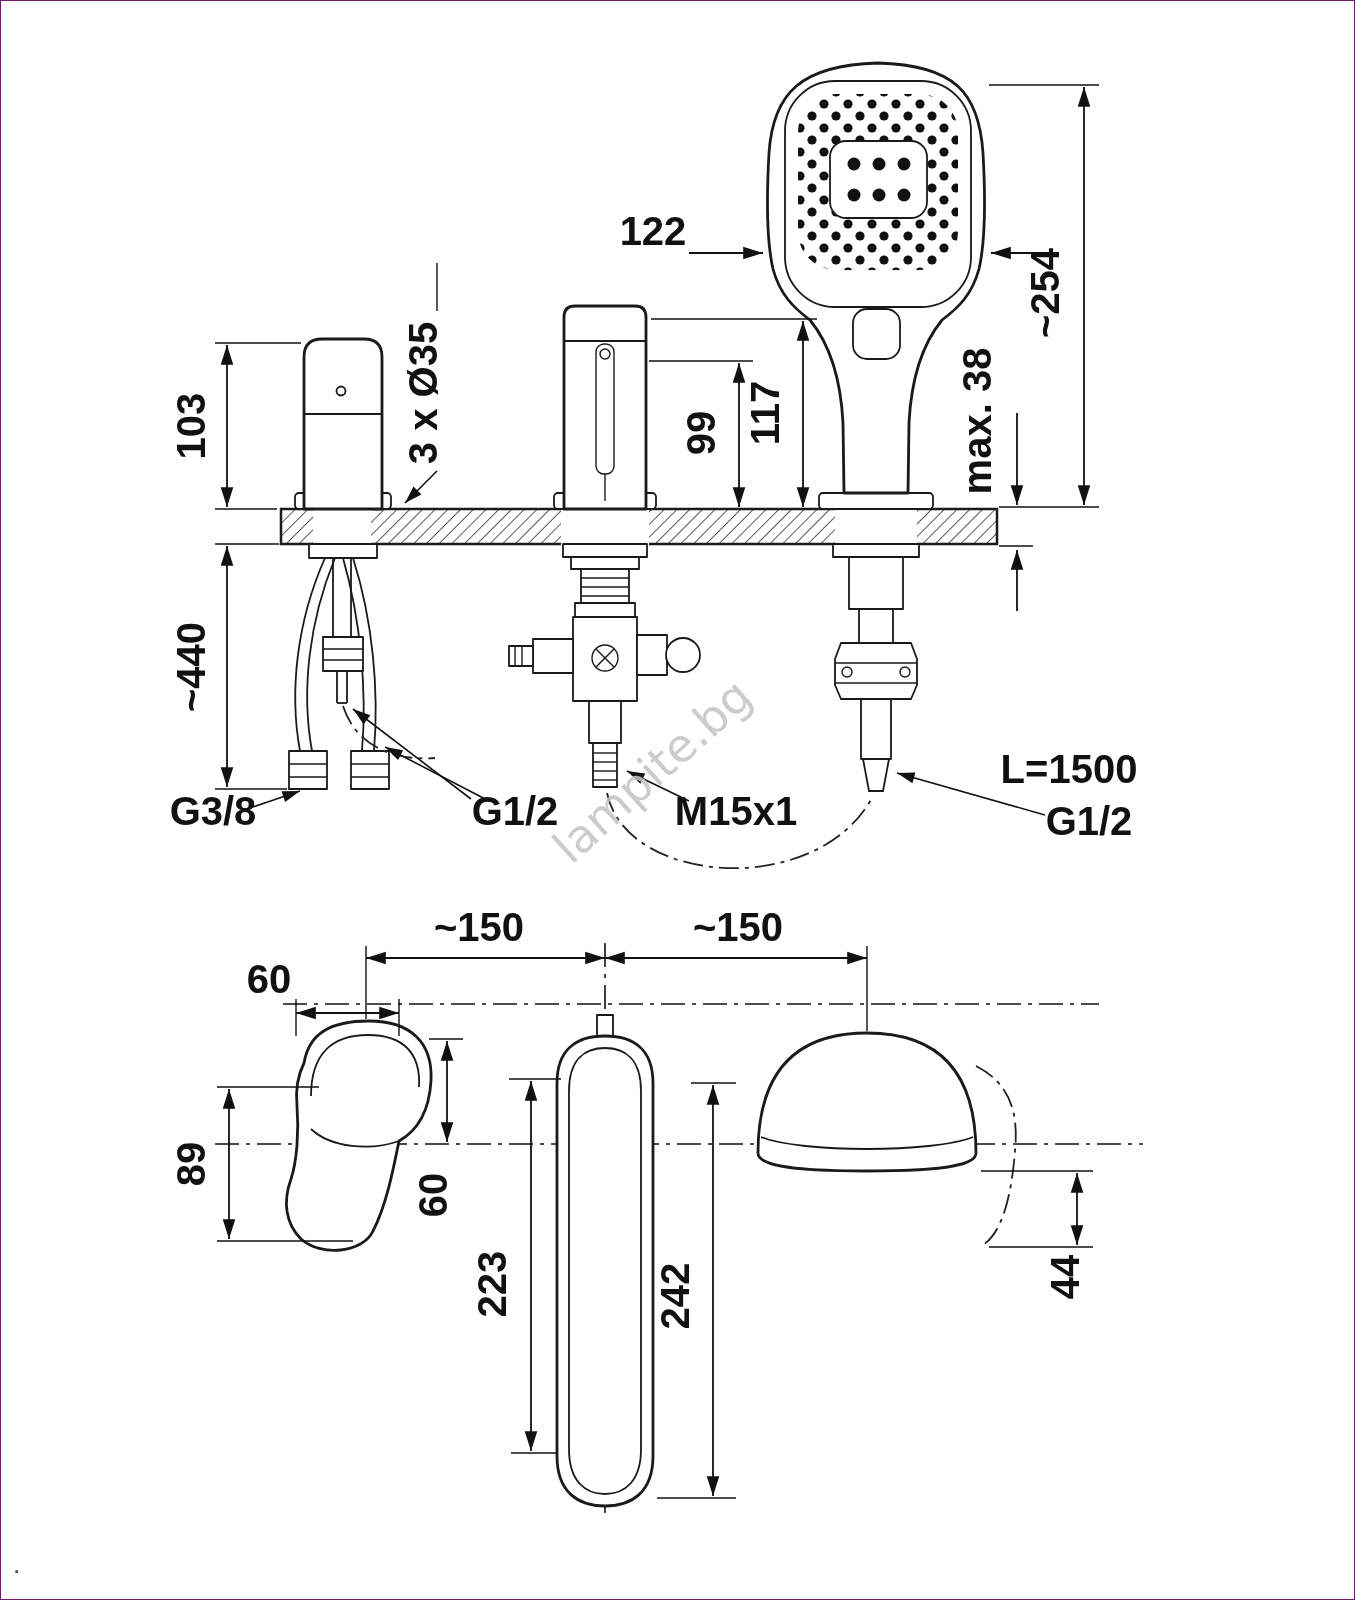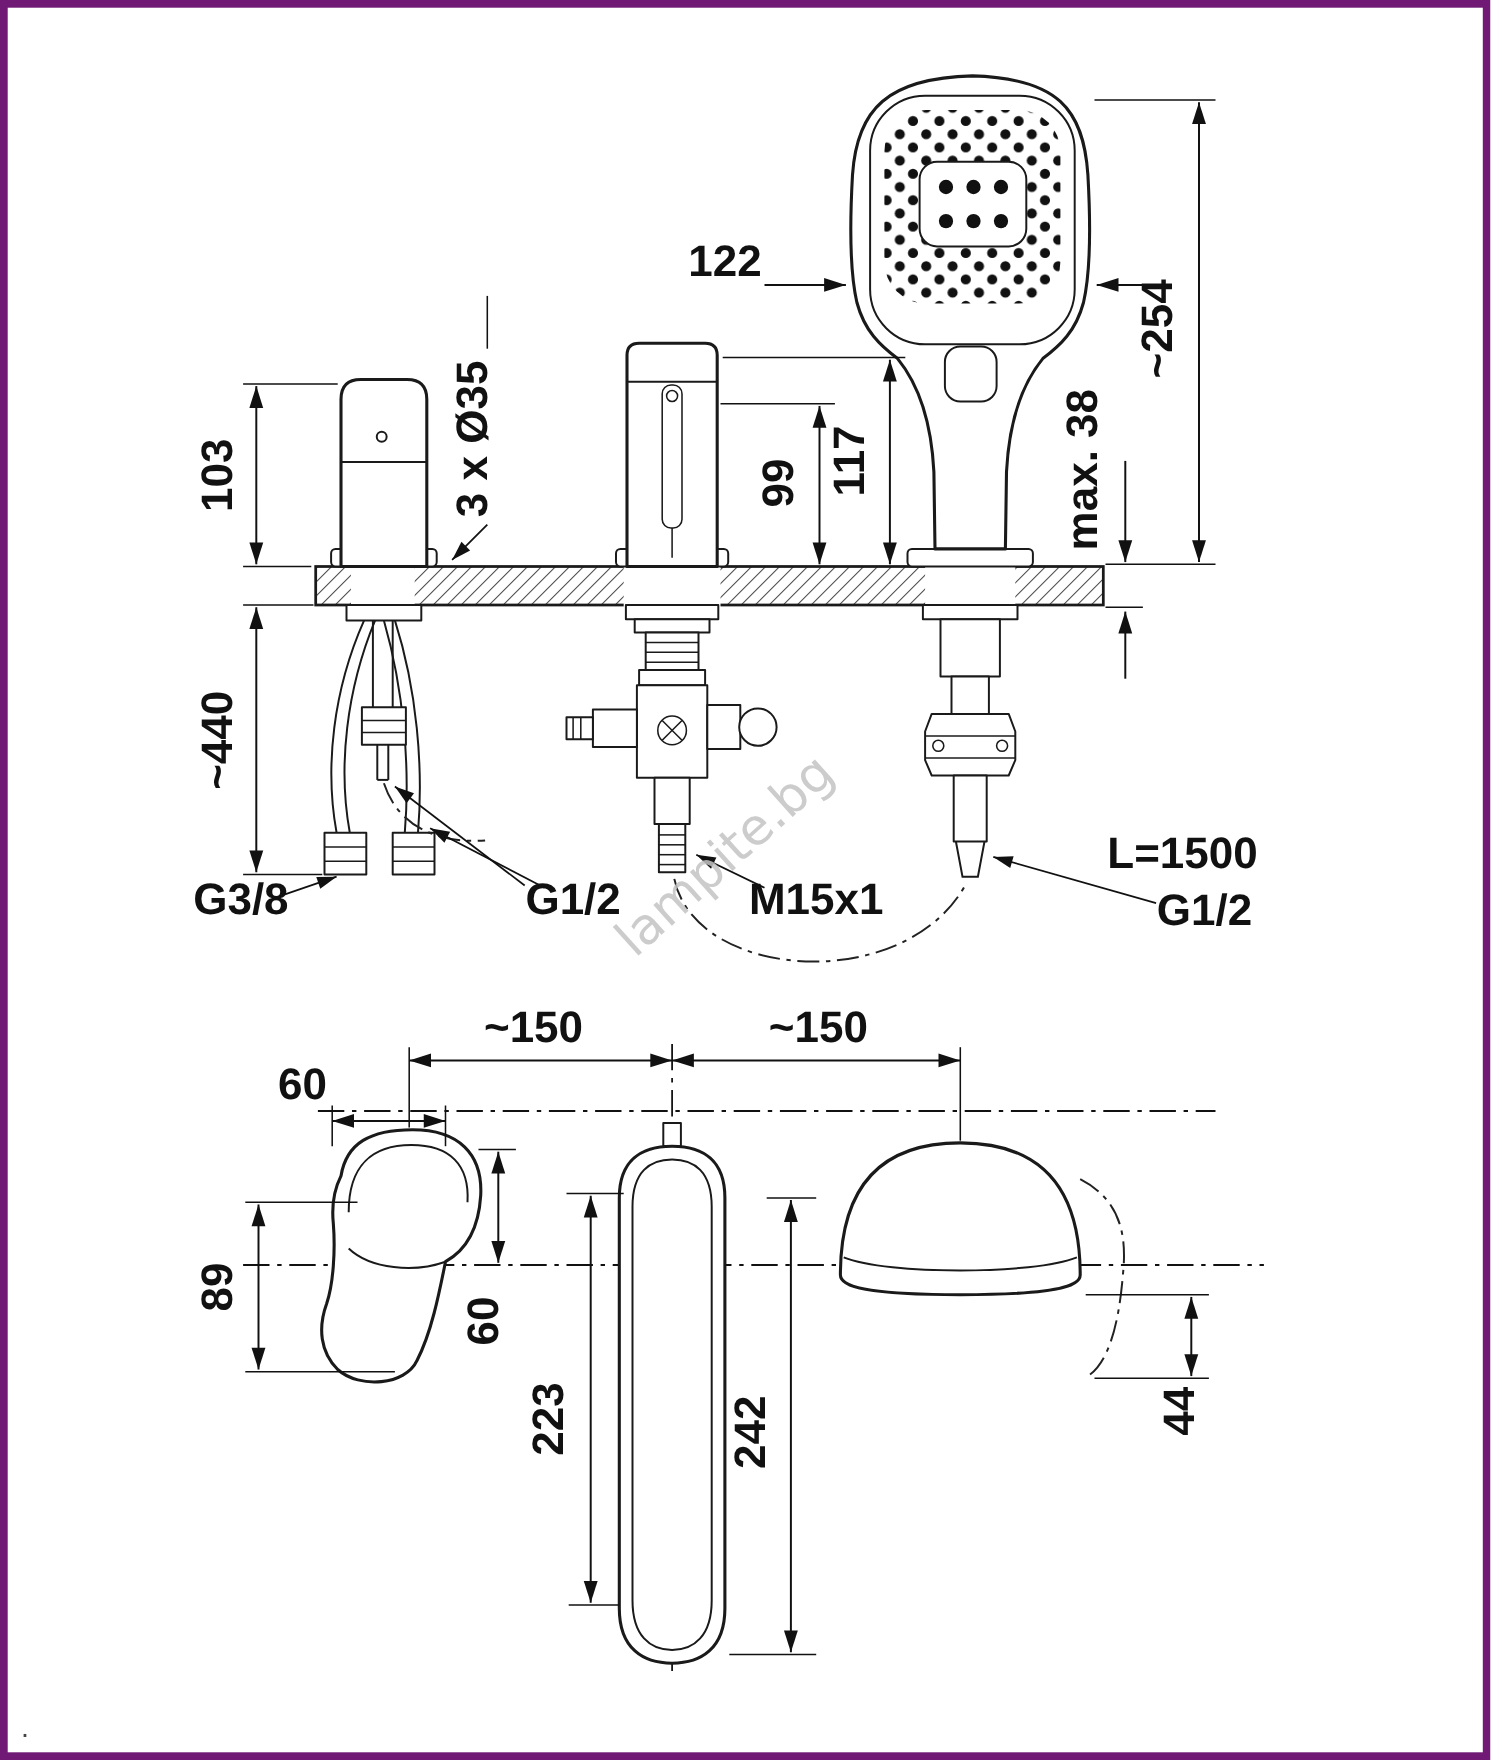--- a/index.html
+++ b/index.html
@@ -3,7 +3,7 @@
 <meta charset="utf-8">
 <style>
   html,body{margin:0;padding:0;background:#fff;}
-  .page{width:1355px;height:1600px;position:relative;background:#fff;border:7px solid #701a75;box-sizing:border-box;}
+  .page{width:1355px;height:1600px;position:relative;background:#fff;border:1px solid #701a75;box-sizing:border-box;}
   svg{display:block;}
   .outline{fill:#fff;stroke:#1a1a1a;stroke-width:2.8;stroke-linejoin:round;}
   .outline-thin{fill:#fff;stroke:#1a1a1a;stroke-width:1.8;stroke-linejoin:round;}

